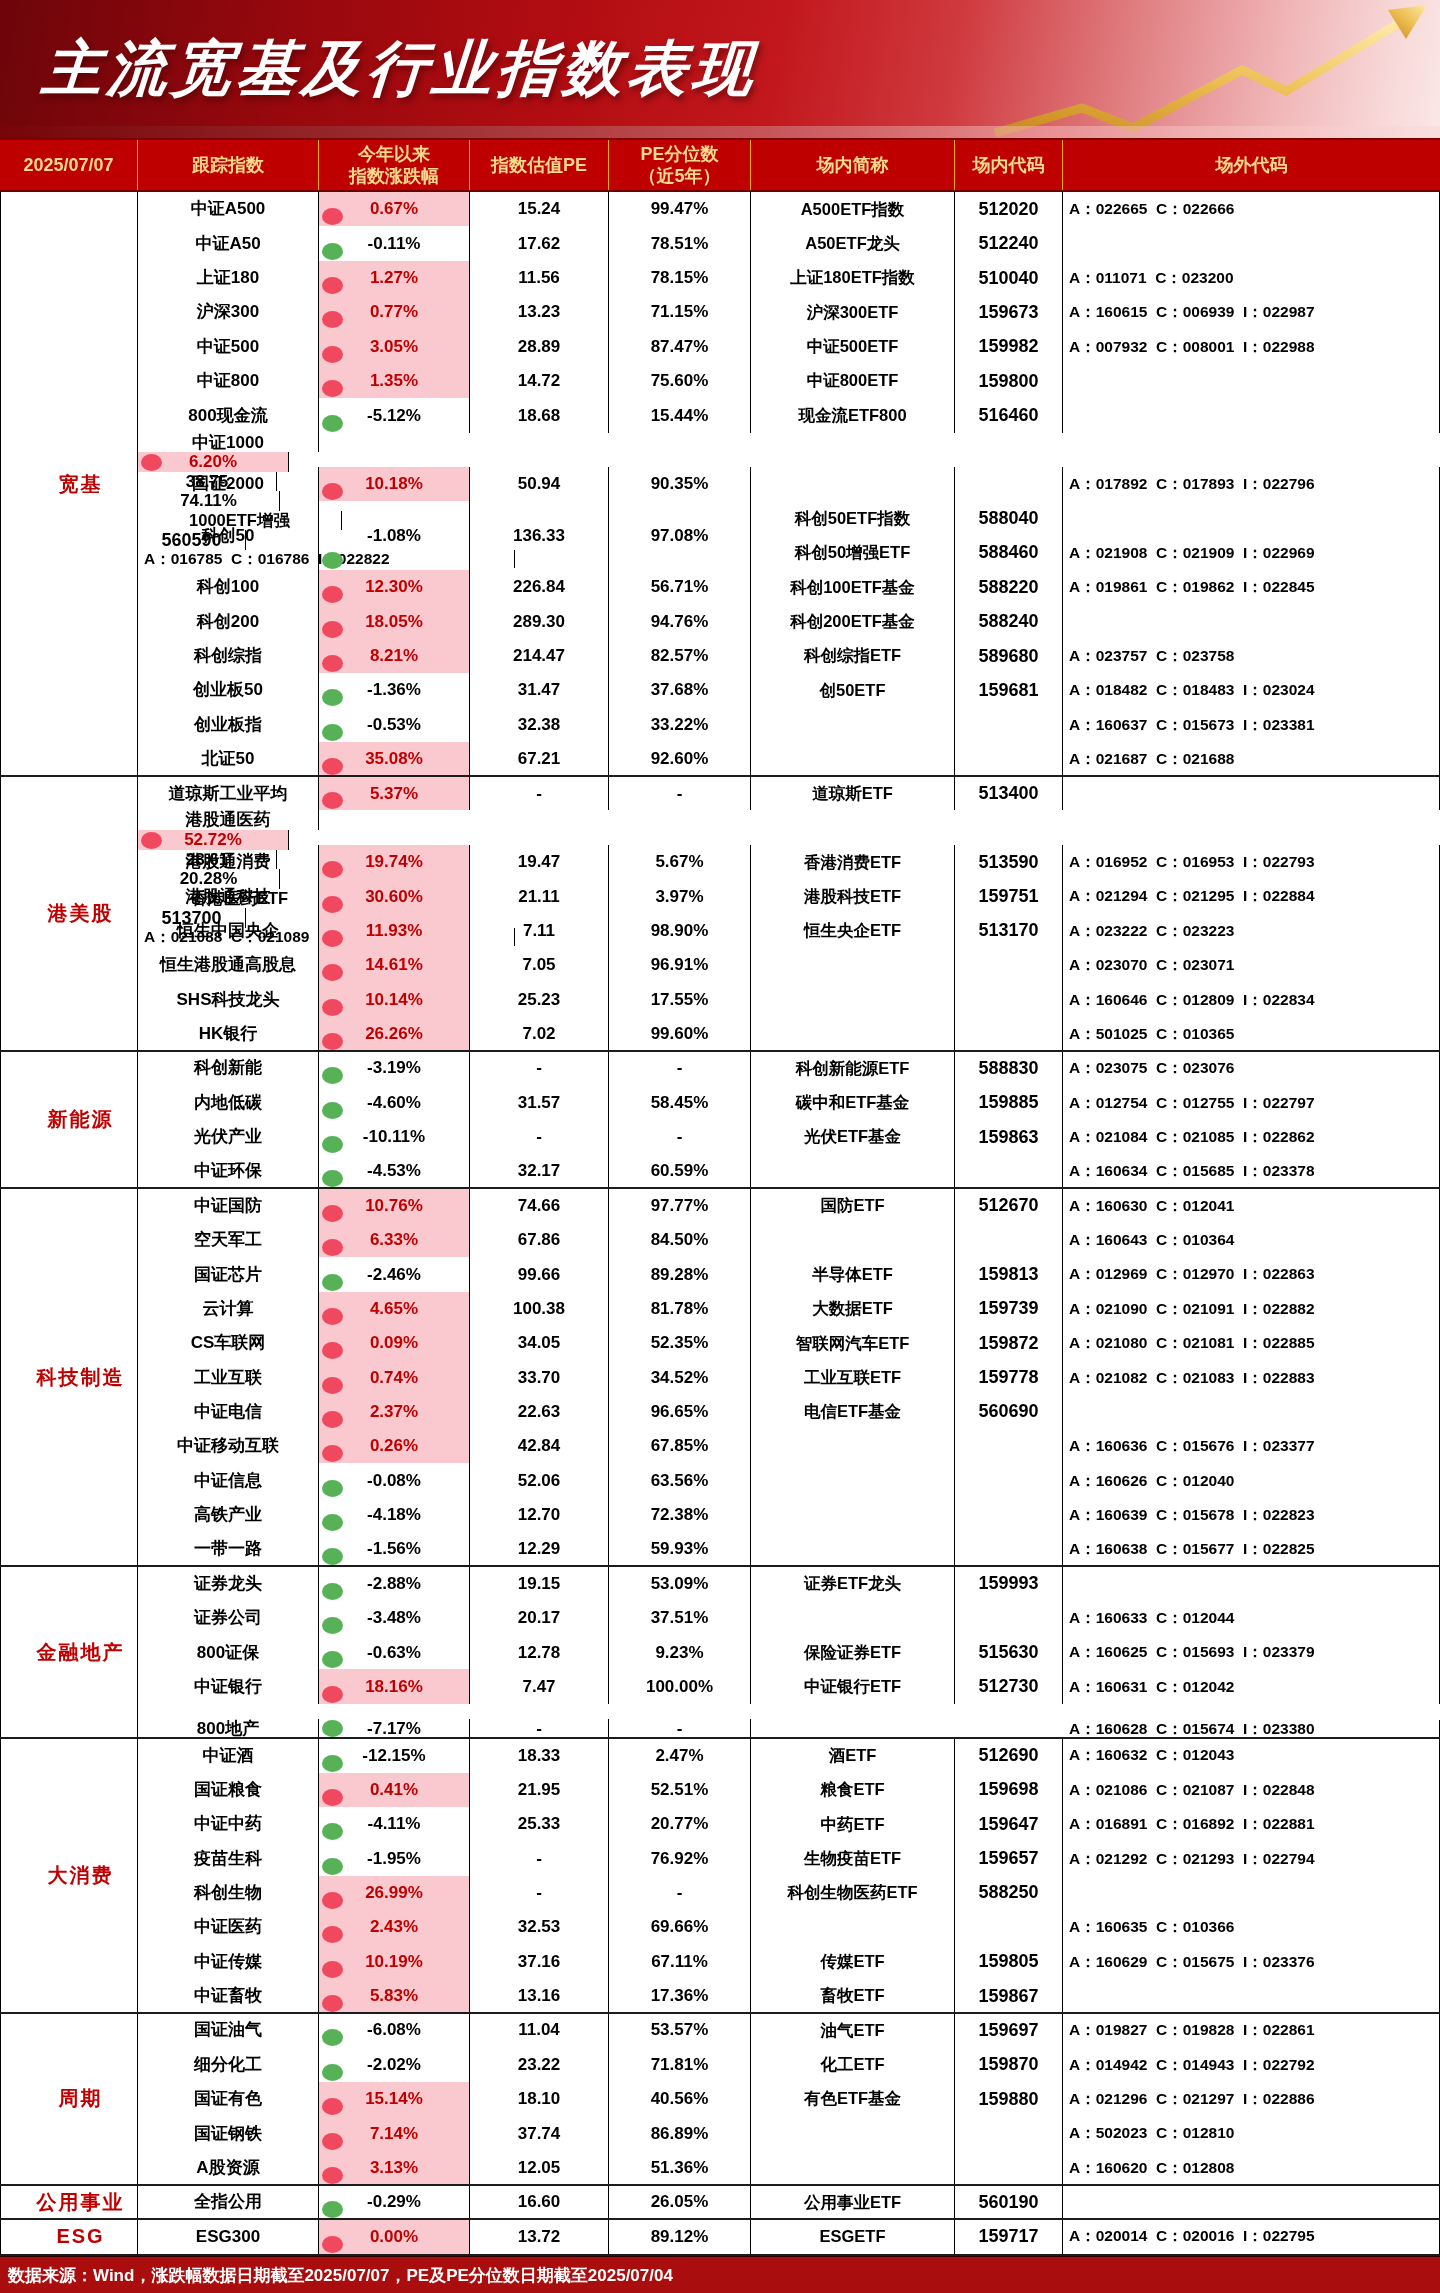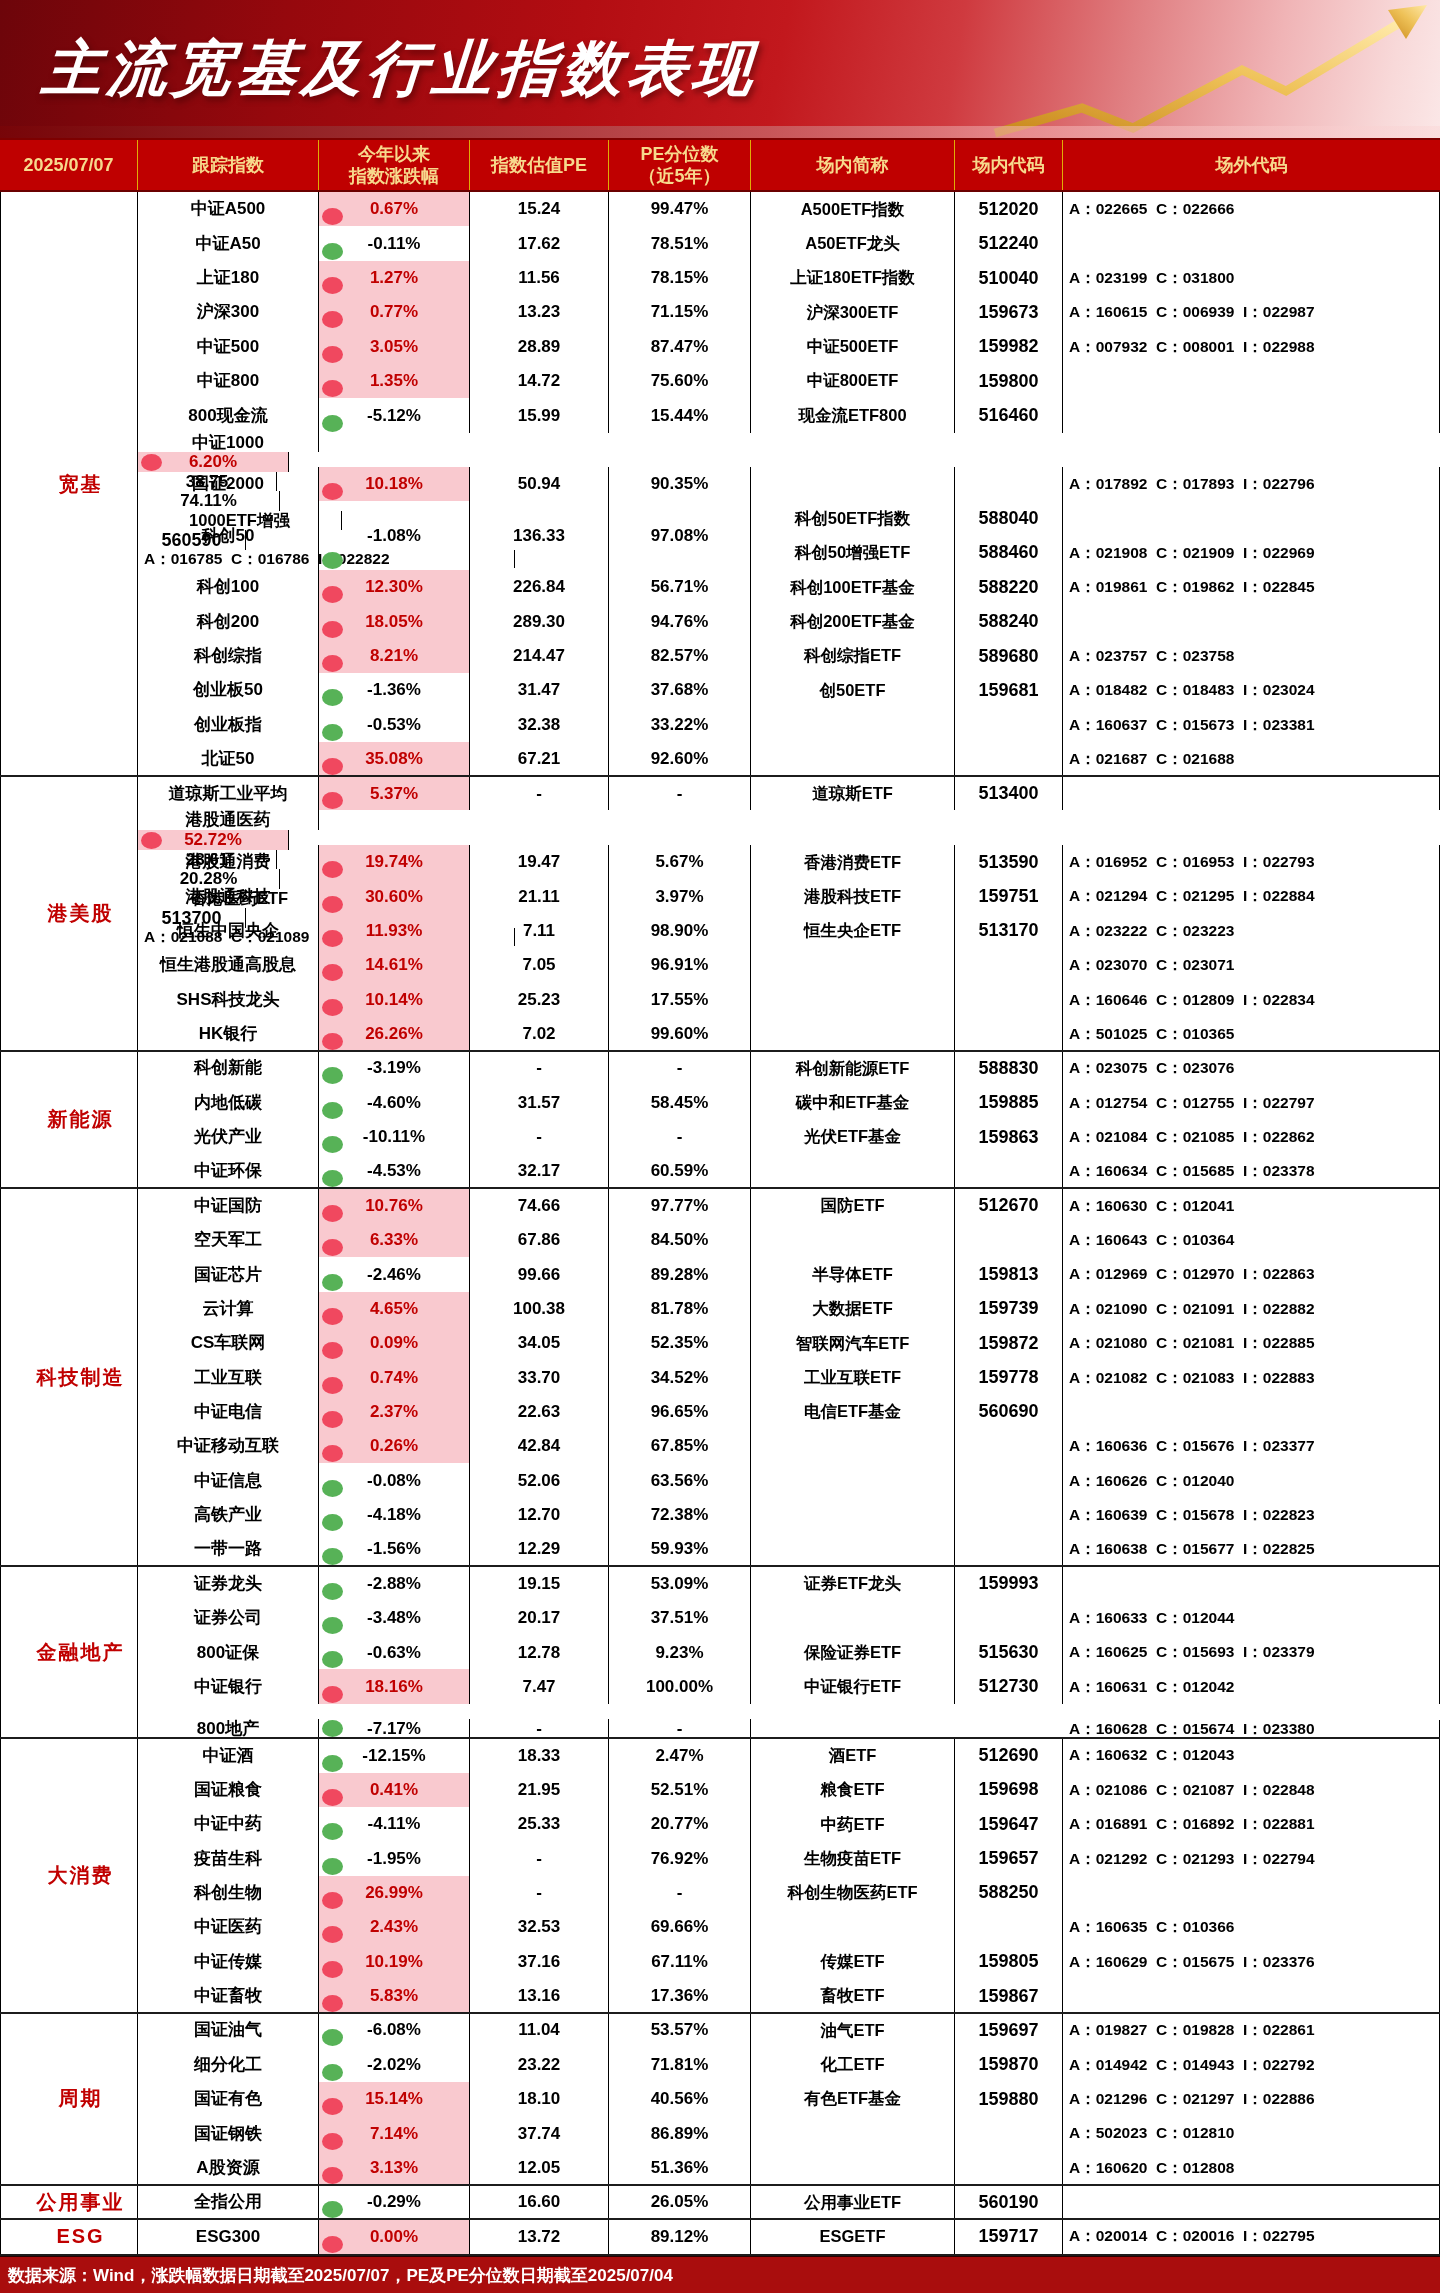--- a/index.html
+++ b/index.html
@@ -184,7 +184,7 @@
             <div class="cell w-code code">
               <span class="val">510040</span>
             </div>
-            <div class="cell w-otc otc"><span class="val">A：023199  C：031800</span></div>
+            <div class="cell w-otc otc"><span class="val">A：011071  C：023200</span></div>
           </div>
           <div class="row" style="height: 34.37px;">
             <div class="cell w-index">

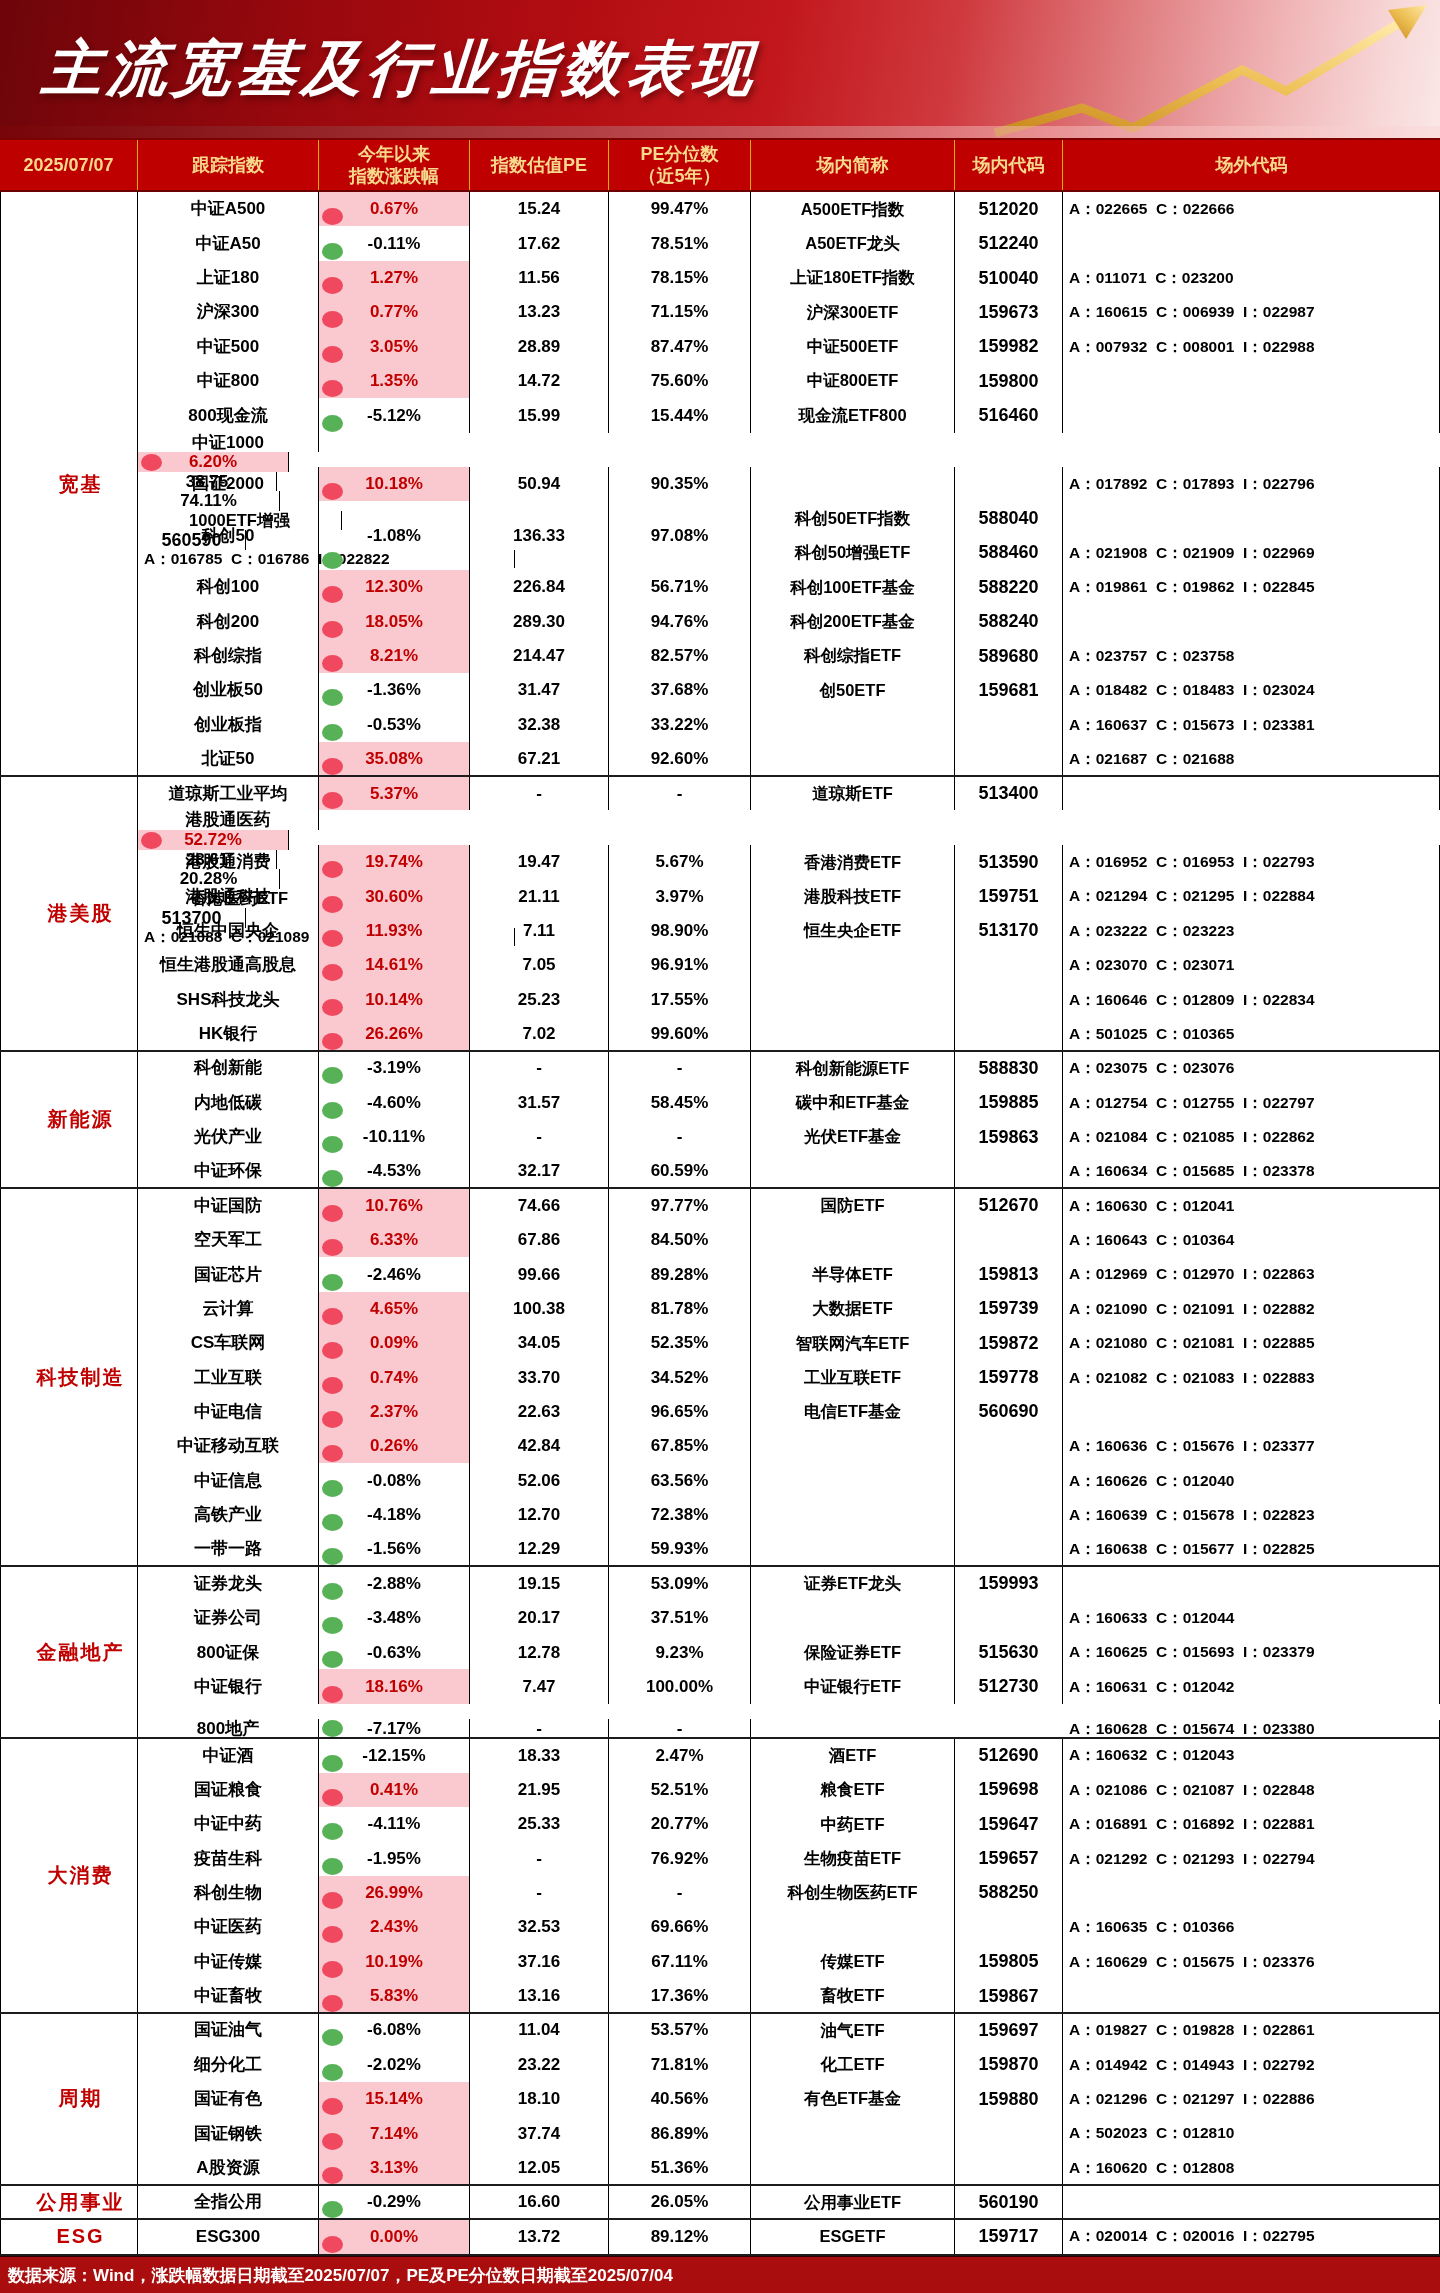--- a/index.html
+++ b/index.html
@@ -261,7 +261,7 @@
               <span class="dot down"></span>
             </div>
             <div class="cell w-pe">
-              <span class="val">15.99</span>
+              <span class="val">18.68</span>
             </div>
             <div class="cell w-pct">
               <span class="val">15.44%</span>

